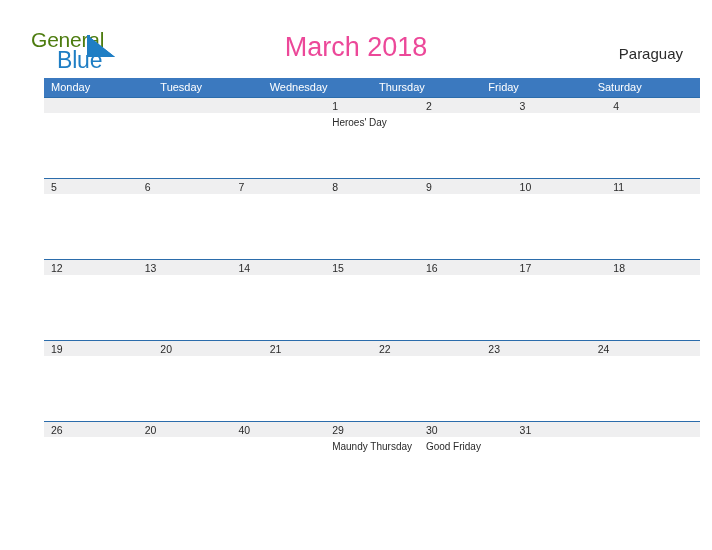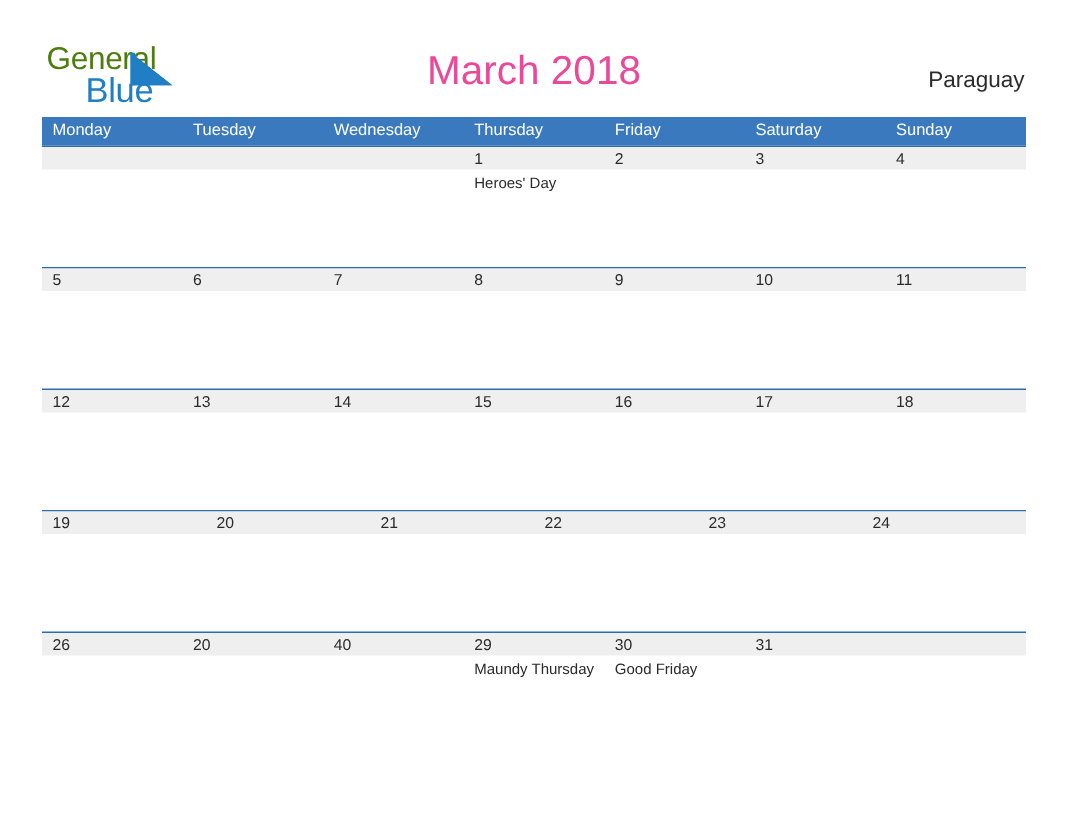--- a/index.html
+++ b/index.html
@@ -87,7 +87,7 @@
   
   .calendar {
     position: absolute;
-    left: 28px;
+    left: 44px;
     top: 78px;
     width: 656px;
   }

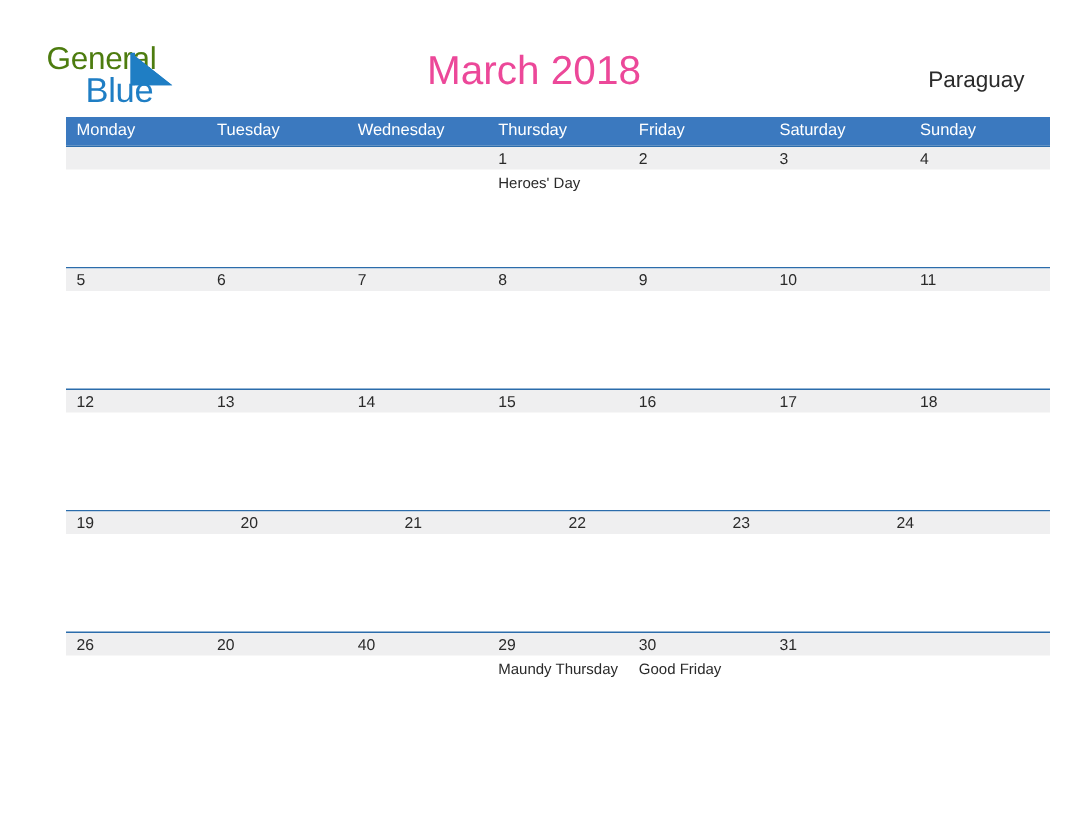--- a/index.html
+++ b/index.html
@@ -192,7 +192,6 @@
     <div class="dow-cell">Thursday</div>
     <div class="dow-cell">Friday</div>
     <div class="dow-cell">Saturday</div>
-    <div class="dow-cell">Sunday</div>
   </div>
 
   <div class="week-row">

